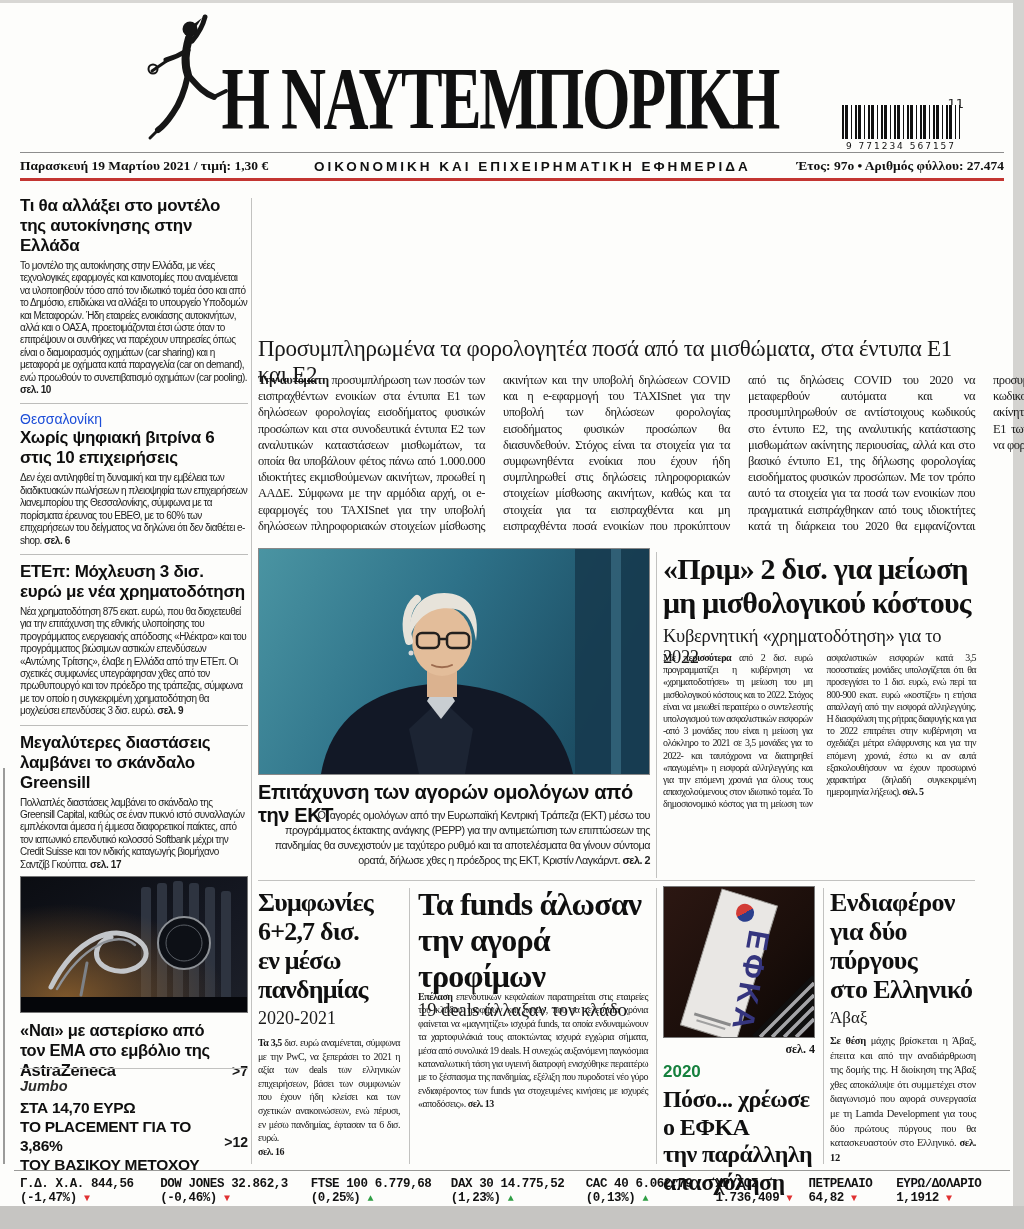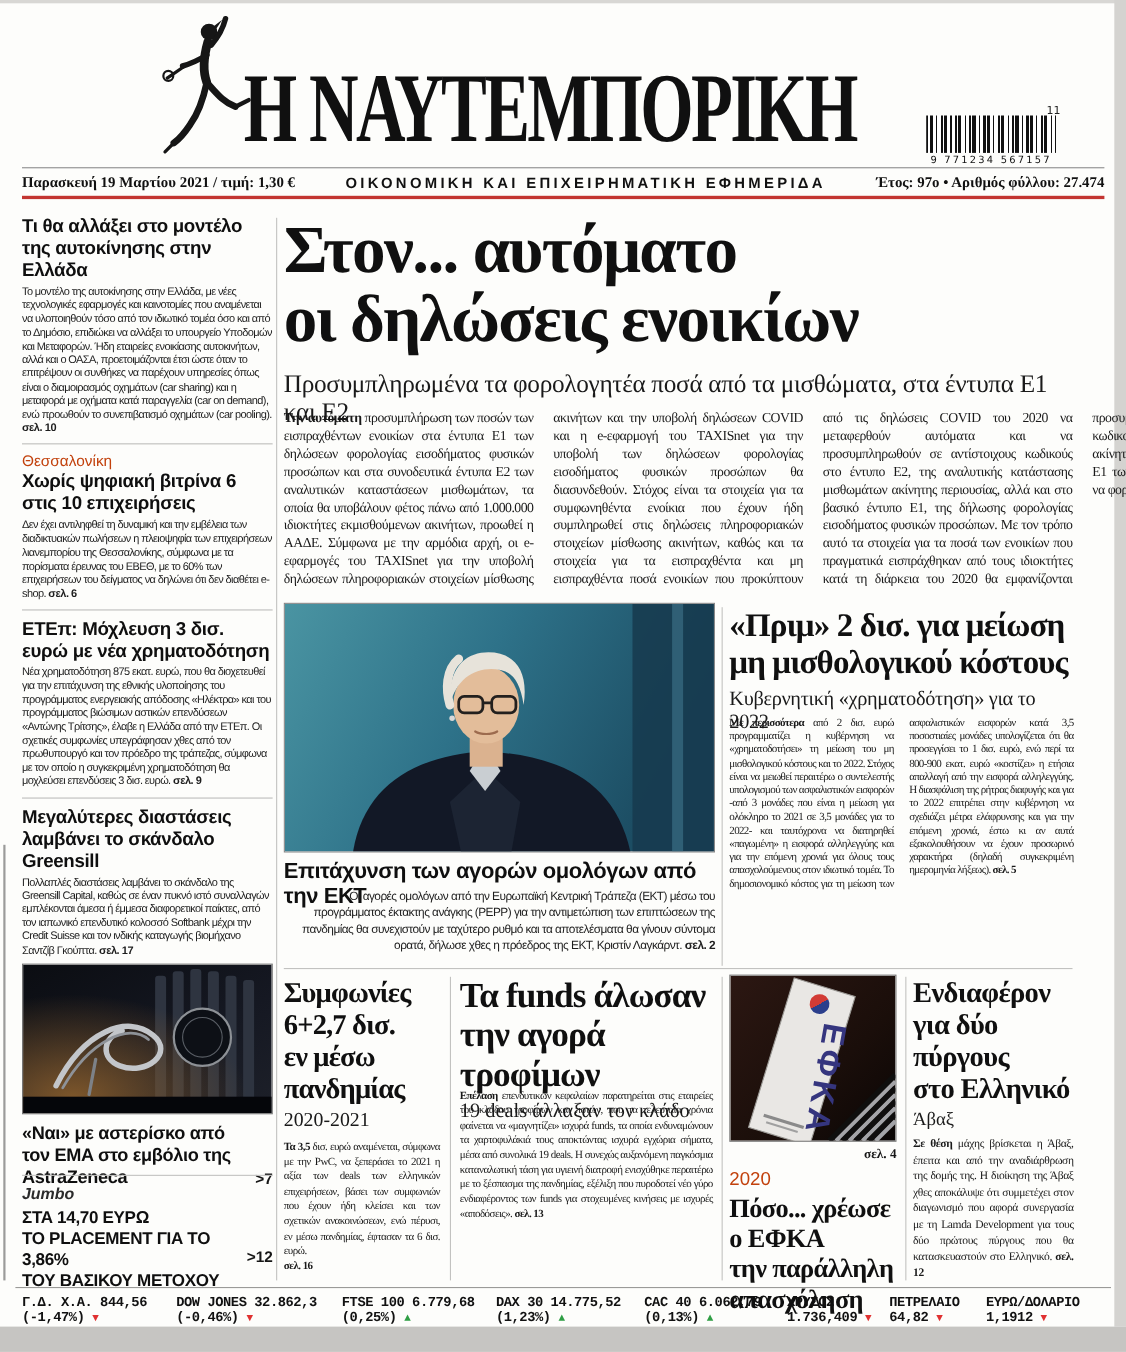--- a/index.html
+++ b/index.html
@@ -16,7 +16,7 @@
   .mast-title{font-family:"Liberation Serif",serif;font-weight:bold;font-size:78px;letter-spacing:-3px;
               white-space:nowrap;transform:scaleX(.8) scaleY(1.15);color:#101010;}
   .barcode-block{left:836px;top:98px;width:130px;height:56px;font-family:"DejaVu Sans",sans-serif;}
-  .barcode-issue{position:absolute;right:2px;top:-2px;font-size:10px;color:#222;}
+  .barcode-issue{position:absolute;right:2px;top:-2px;font-size:13px;color:#222;}
   .barcode-bars{position:absolute;left:6px;top:7px;width:118px;height:34px;
      background:repeating-linear-gradient(90deg,#111 0 2px,#fff 2px 3px,#111 3px 6px,#fff 6px 9px,#111 9px 10px,#fff 10px 13px);}
   .barcode-digits{position:absolute;left:0;top:43px;width:130px;text-align:center;font-size:9px;letter-spacing:2px;color:#111;}

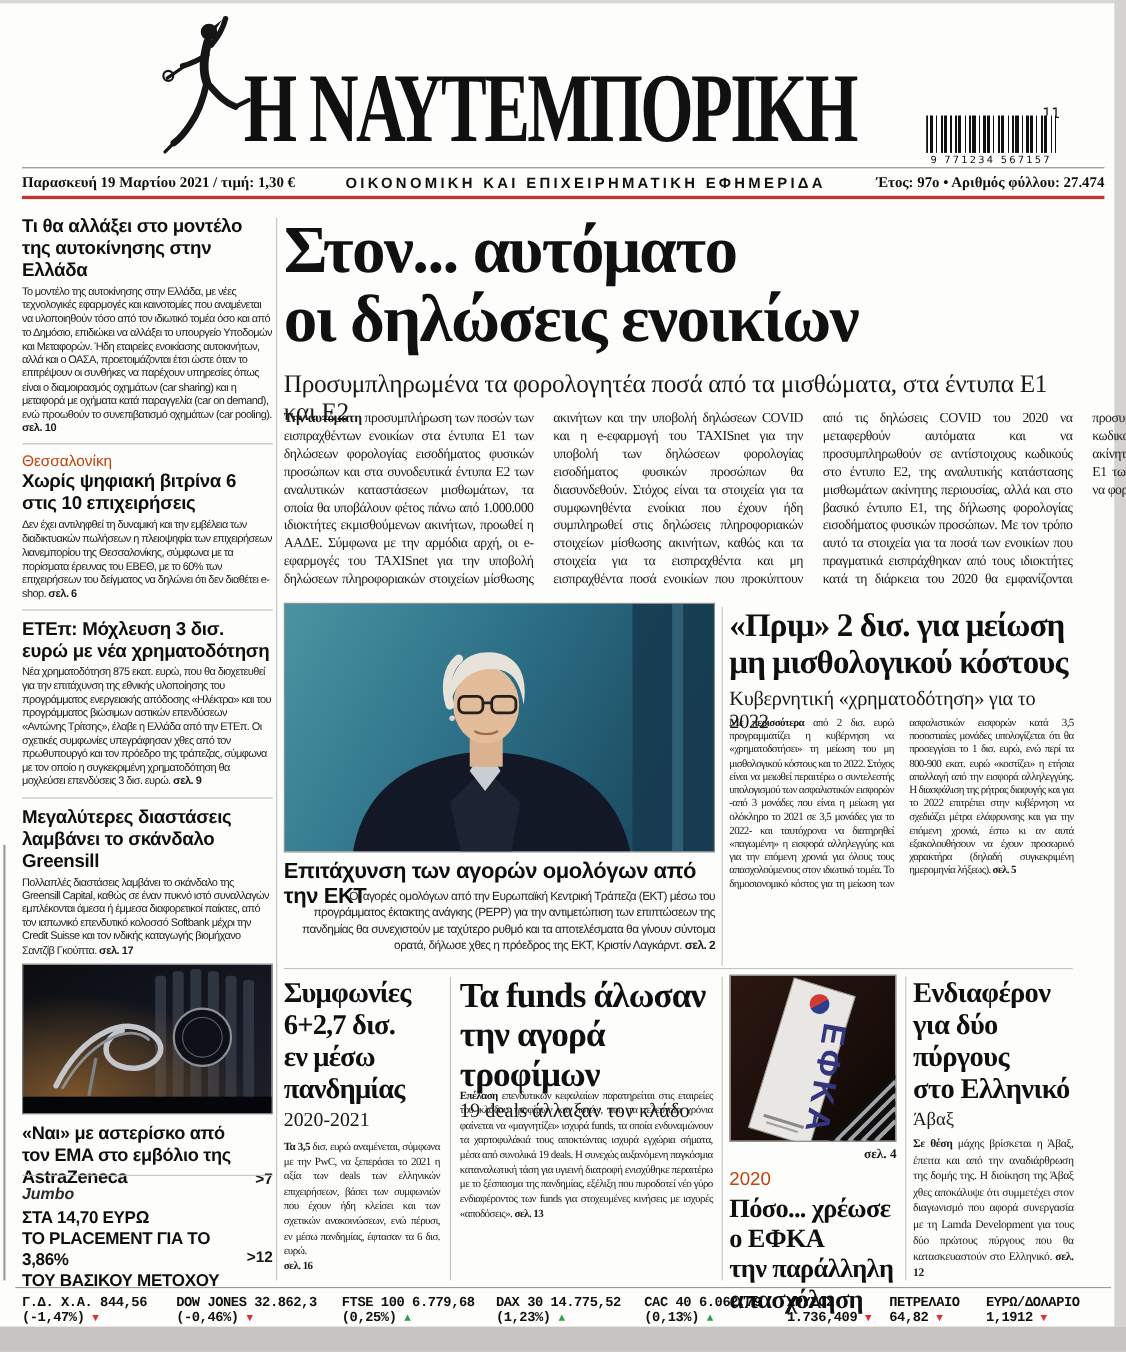--- a/index.html
+++ b/index.html
@@ -207,8 +207,6 @@
     <b class="jumbo-page">&gt;12</b>
   </div>
 
-  <div class="abs headline">Στον... αυτόματο
-οι δηλώσεις ενοικίων</div>
   <div class="abs subheadline">Προσυμπληρωμένα τα φορολογητέα ποσά από τα μισθώματα, στα έντυπα Ε1 και Ε2</div>
   <p class="abs lead-body" style="margin:0;"><b>Την αυτόματη</b> <span>προσυμπλήρωση των ποσών των εισπραχθέντων ενοικίων στα έντυπα Ε1 των δηλώσεων φορολογίας εισοδήματος φυσικών προσώπων και στα συνοδευτικά έντυπα Ε2 των αναλυτικών καταστάσεων μισθωμάτων, τα οποία θα υποβάλουν φέτος πάνω από 1.000.000 ιδιοκτήτες εκμισθούμενων ακινήτων, προωθεί η ΑΑΔΕ. Σύμφωνα με την αρμόδια αρχή, οι e-εφαρμογές του TAXISnet για την υποβολή δηλώσεων πληροφοριακών στοιχείων μίσθωσης ακινήτων και την υποβολή δηλώσεων COVID και η e-εφαρμογή του TAXISnet για την υποβολή των δηλώσεων φορολογίας εισοδήματος φυσικών προσώπων θα διασυνδεθούν. Στόχος είναι τα στοιχεία για τα συμφωνηθέντα ενοίκια που έχουν ήδη συμπληρωθεί στις δηλώσεις πληροφοριακών στοιχείων μίσθωσης ακινήτων, καθώς και τα στοιχεία για τα εισπραχθέντα και μη εισπραχθέντα ποσά ενοικίων που προκύπτουν από τις δηλώσεις COVID του 2020 να μεταφερθούν αυτόματα και να προσυμπληρωθούν σε αντίστοιχους κωδικούς στο έντυπο Ε2, της αναλυτικής κατάστασης μισθωμάτων ακίνητης περιουσίας, αλλά και στο βασικό έντυπο Ε1, της δήλωσης φορολογίας εισοδήματος φυσικών προσώπων. Με τον τρόπο αυτό τα στοιχεία για τα ποσά των ενοικίων που πραγματικά εισπράχθηκαν από τους ιδιοκτήτες κατά τη διάρκεια του 2020 θα εμφανίζονται προσυμπληρωμένα στους πίνακες και στους κωδικούς των φορολογητέων εισοδημάτων από ακίνητα που περιλαμβάνονται στα έντυπα Ε2 και Ε1 των φετινών φορολογικών δηλώσεων ώστε να φορολογηθούν κανονικά.</span> </p>
 

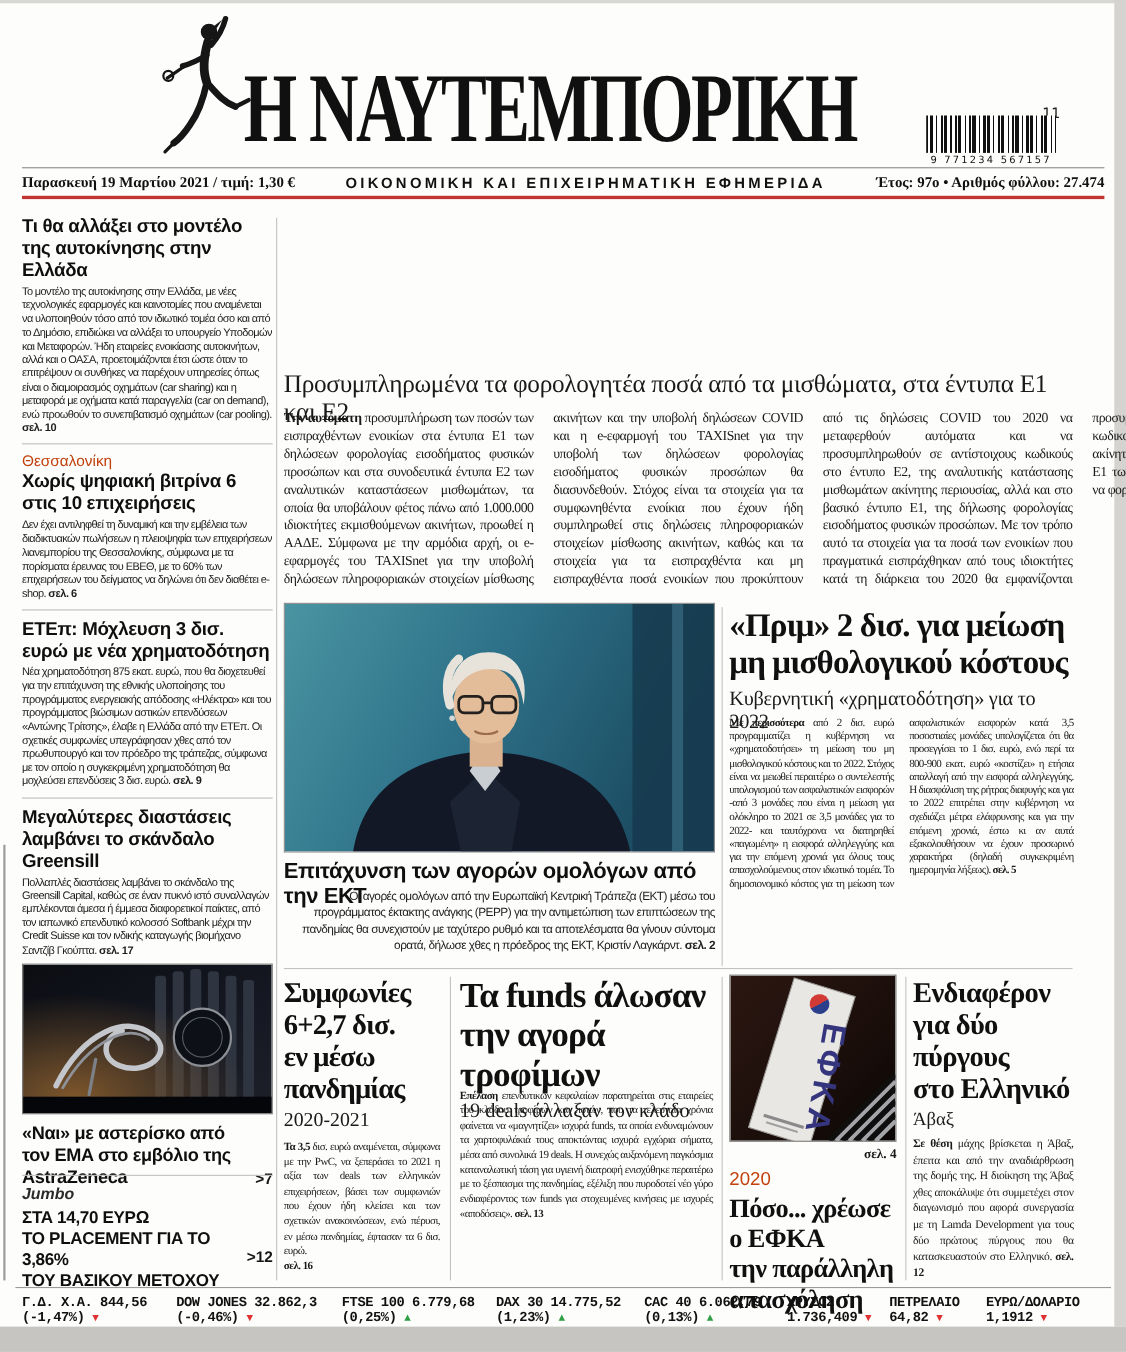--- a/index.html
+++ b/index.html
@@ -32,7 +32,7 @@
   .leftcol{left:20px;top:196px;width:228px;height:678px;overflow:hidden;font-family:"Liberation Sans",sans-serif;}
   .l-art{margin-bottom:5px;}
   .l-sep{border:none;border-top:1px solid #bdbdbb;margin:7px 0 7px 0;}
-  .l-kicker{font-size:14px;color:#c2410c;margin:0 0 1px 0;}
+  .l-kicker{font-size:14px;color:#1d4ed8;margin:0 0 1px 0;}
   .l-title{font-size:17px;line-height:20px;font-weight:bold;letter-spacing:-.3px;color:#0f0f0f;margin:0 0 4px 0;}
   .l-body{font-size:10px;line-height:12.4px;letter-spacing:-.55px;color:#1d1d1d;margin:0;text-align:left;}
   .l-body b{letter-spacing:-.4px;}

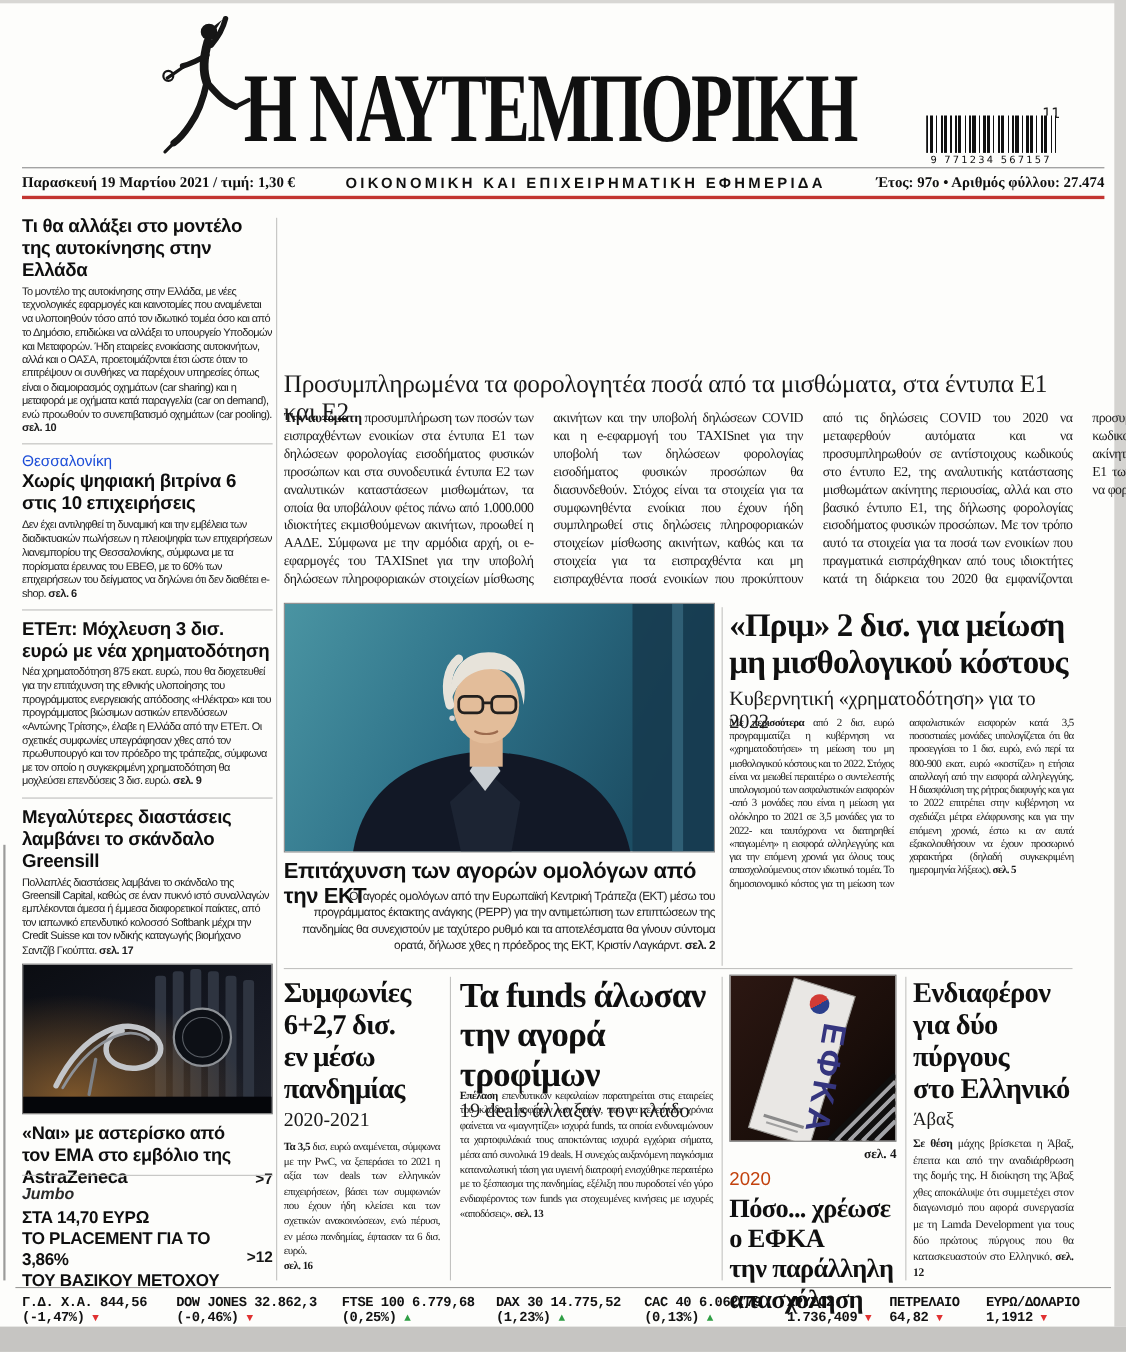--- a/index.html
+++ b/index.html
@@ -75,7 +75,7 @@
   .funds-body{left:418px;top:990px;width:230px;font-size:10px;line-height:13.4px;letter-spacing:-.5px;text-align:justify;color:#191919;}
   .efka-photo{left:663px;top:886px;width:152px;height:152px;border:1px solid #777;box-sizing:border-box;}
   .efka-page{left:663px;top:1042px;width:152px;text-align:right;font-size:12px;font-weight:bold;}
-  .efka-kicker{left:663px;top:1062px;font-family:"Liberation Sans",sans-serif;font-weight:normal;font-size:17px;color:#c2410c;}
+  .efka-kicker{left:663px;top:1062px;font-family:"Liberation Sans",sans-serif;font-weight:bold;font-size:17px;color:#15803d;}
   .efka-title{left:663px;top:1086px;width:158px;font-size:24px;line-height:27.5px;letter-spacing:-.6px;}
   .towers-title{left:830px;top:888px;width:150px;font-size:26px;line-height:29px;letter-spacing:-.6px;}
   .towers-kicker{left:830px;top:1008px;font-size:17px;color:#1a1a1a;}

